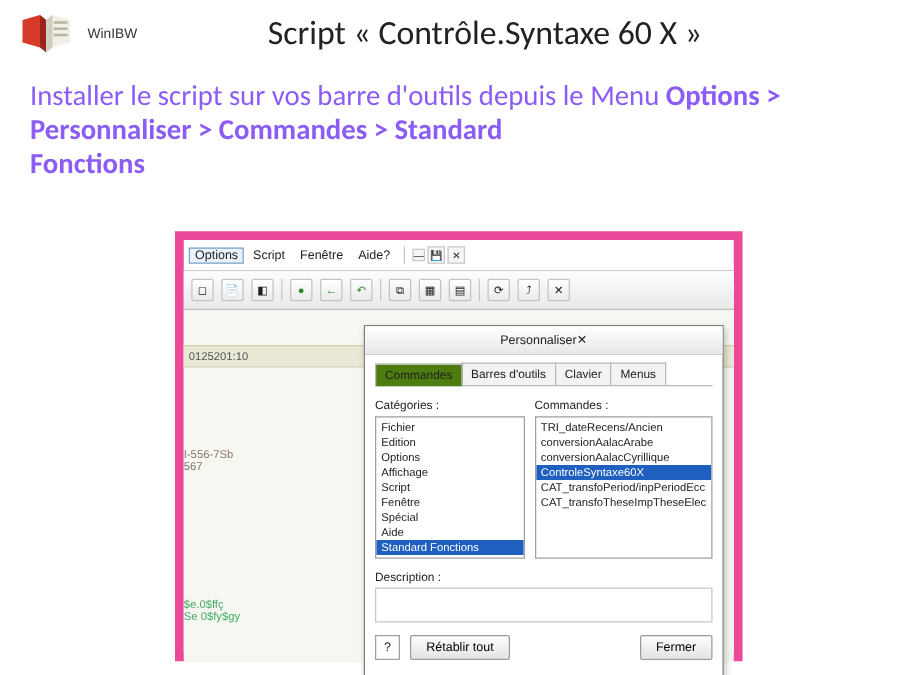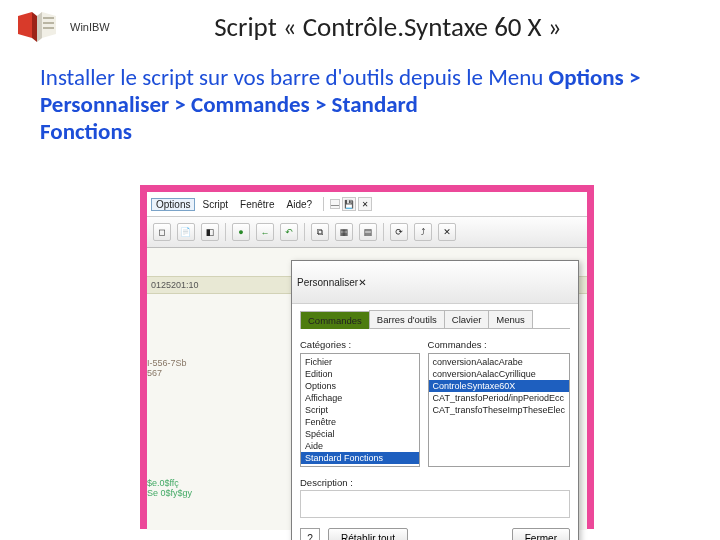--- a/index.html
+++ b/index.html
@@ -9,7 +9,7 @@
   .logo svg{width:46px;height:36px}
   .app-name{font:11px "Segoe UI",Arial,sans-serif;color:#333;padding-top:2px}
   .slide-title{flex:1;text-align:center;font-size:27px;font-weight:400;color:#222;padding-right:50px}
-  .paragraph{font-size:23px;line-height:1.18;padding:18px 40px 0 40px;color:#1d4ed8}
+  .paragraph{font-size:23px;line-height:1.18;padding:18px 40px 0 24px;color:#8b5cf6}
   .paragraph .bold{font-weight:700}
 
   .shot{position:absolute;left:140px;top:185px;width:440px;height:330px;border:7px solid #ec4899;background:#fff;font:10px Tahoma,Arial,sans-serif;color:#222}

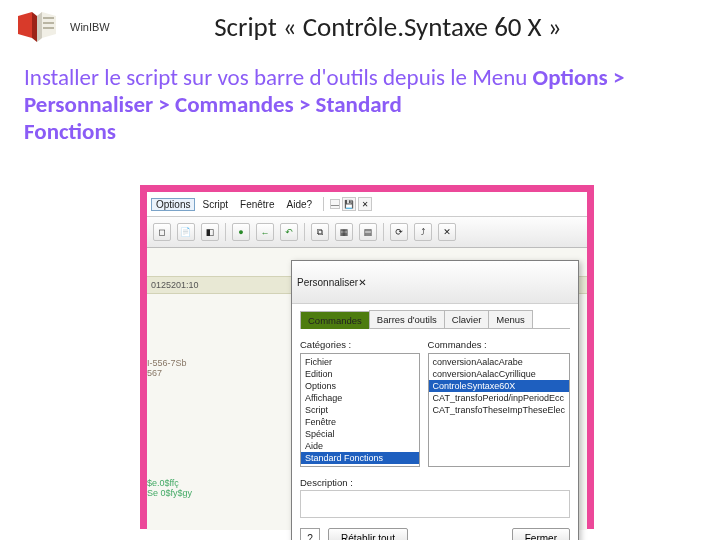--- a/index.html
+++ b/index.html
@@ -32,7 +32,7 @@
   .snip.s2{top:230px;width:76px;color:#4a6}
 
   .dialog{position:absolute;right:8px;top:12px;width:286px;height:300px;background:#fff;border:1px solid #7f7f7f;box-shadow:2px 2px 6px rgba(0,0,0,.25)}
-  .dlg-title{display:flex;align-items:center;justify-content:flex-start;height:18px;padding:12px 5px;background:linear-gradient(#fff,#e8e8e8);border-bottom:1px solid #d0d0d0;font-size:10px}
+  .dlg-title{display:flex;align-items:center;justify-content:center;height:18px;padding:2px 5px;background:linear-gradient(#fff,#e8e8e8);border-bottom:1px solid #d0d0d0;font-size:10px}
   .dlg-body{padding:6px 8px 8px 8px}
   .tabs{display:flex;gap:0;border-bottom:1px solid #b9b9b9;font-size:9.5px}
   .tab{padding:3px 7px;border:1px solid #b9b9b9;border-bottom:none;background:#f3f3f3;margin-right:-1px}

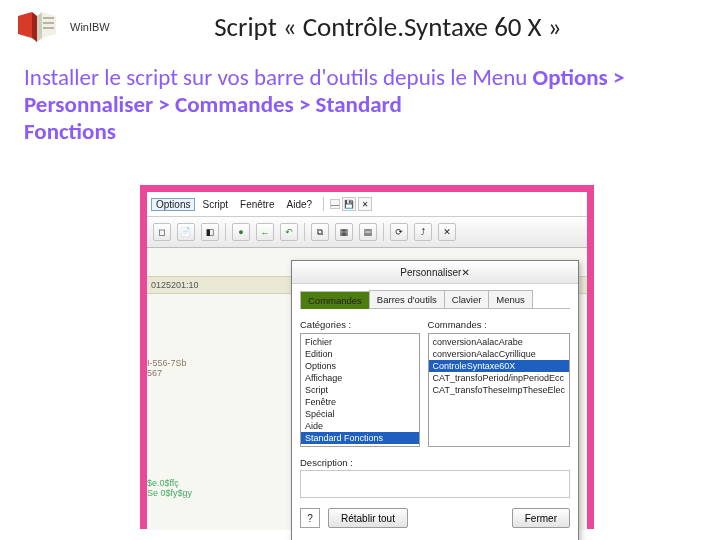--- a/index.html
+++ b/index.html
@@ -150,6 +150,7 @@
             <div class="col">
               <div class="col-label">Commandes :</div>
               <div class="listbox">
+                <div class="li">TRI_dateRecens/Ancien</div>
                 <div class="li">conversionAalacArabe</div>
                 <div class="li">conversionAalacCyrillique</div>
                 <div class="li sel">ControleSyntaxe60X</div>

